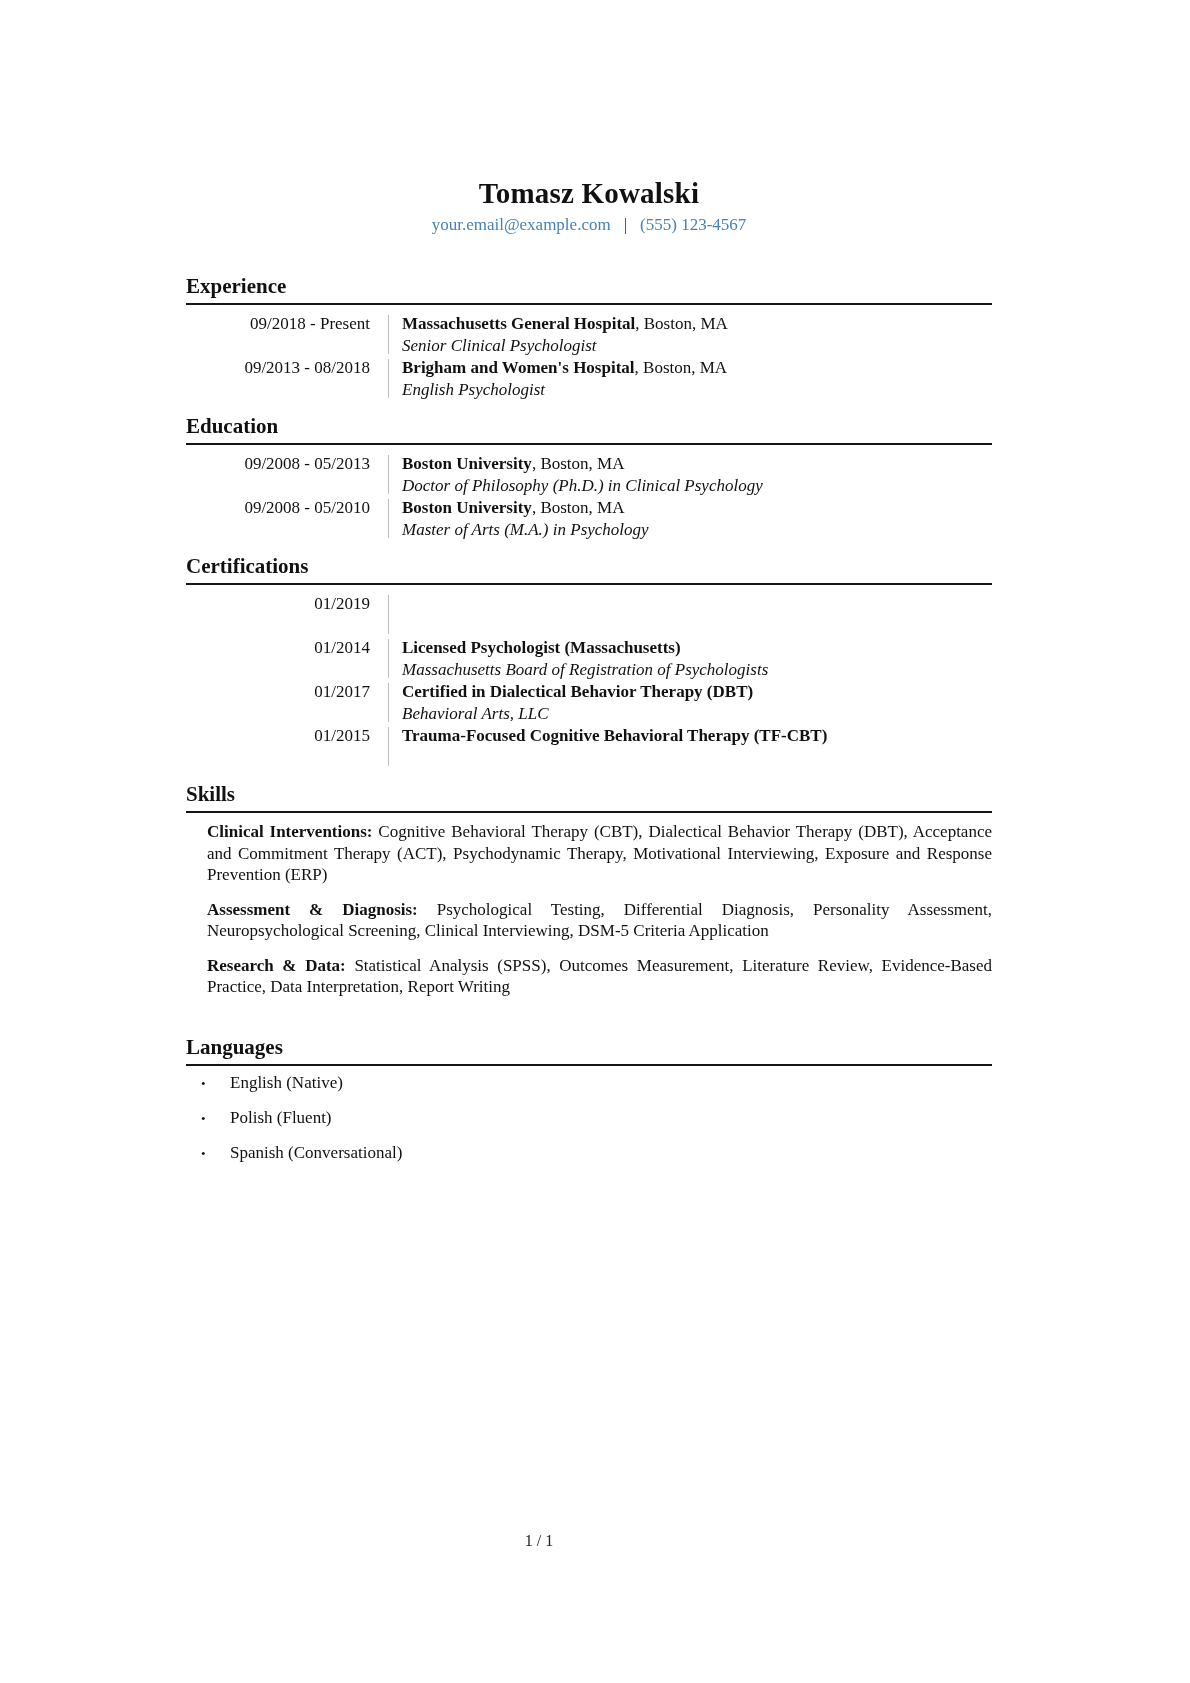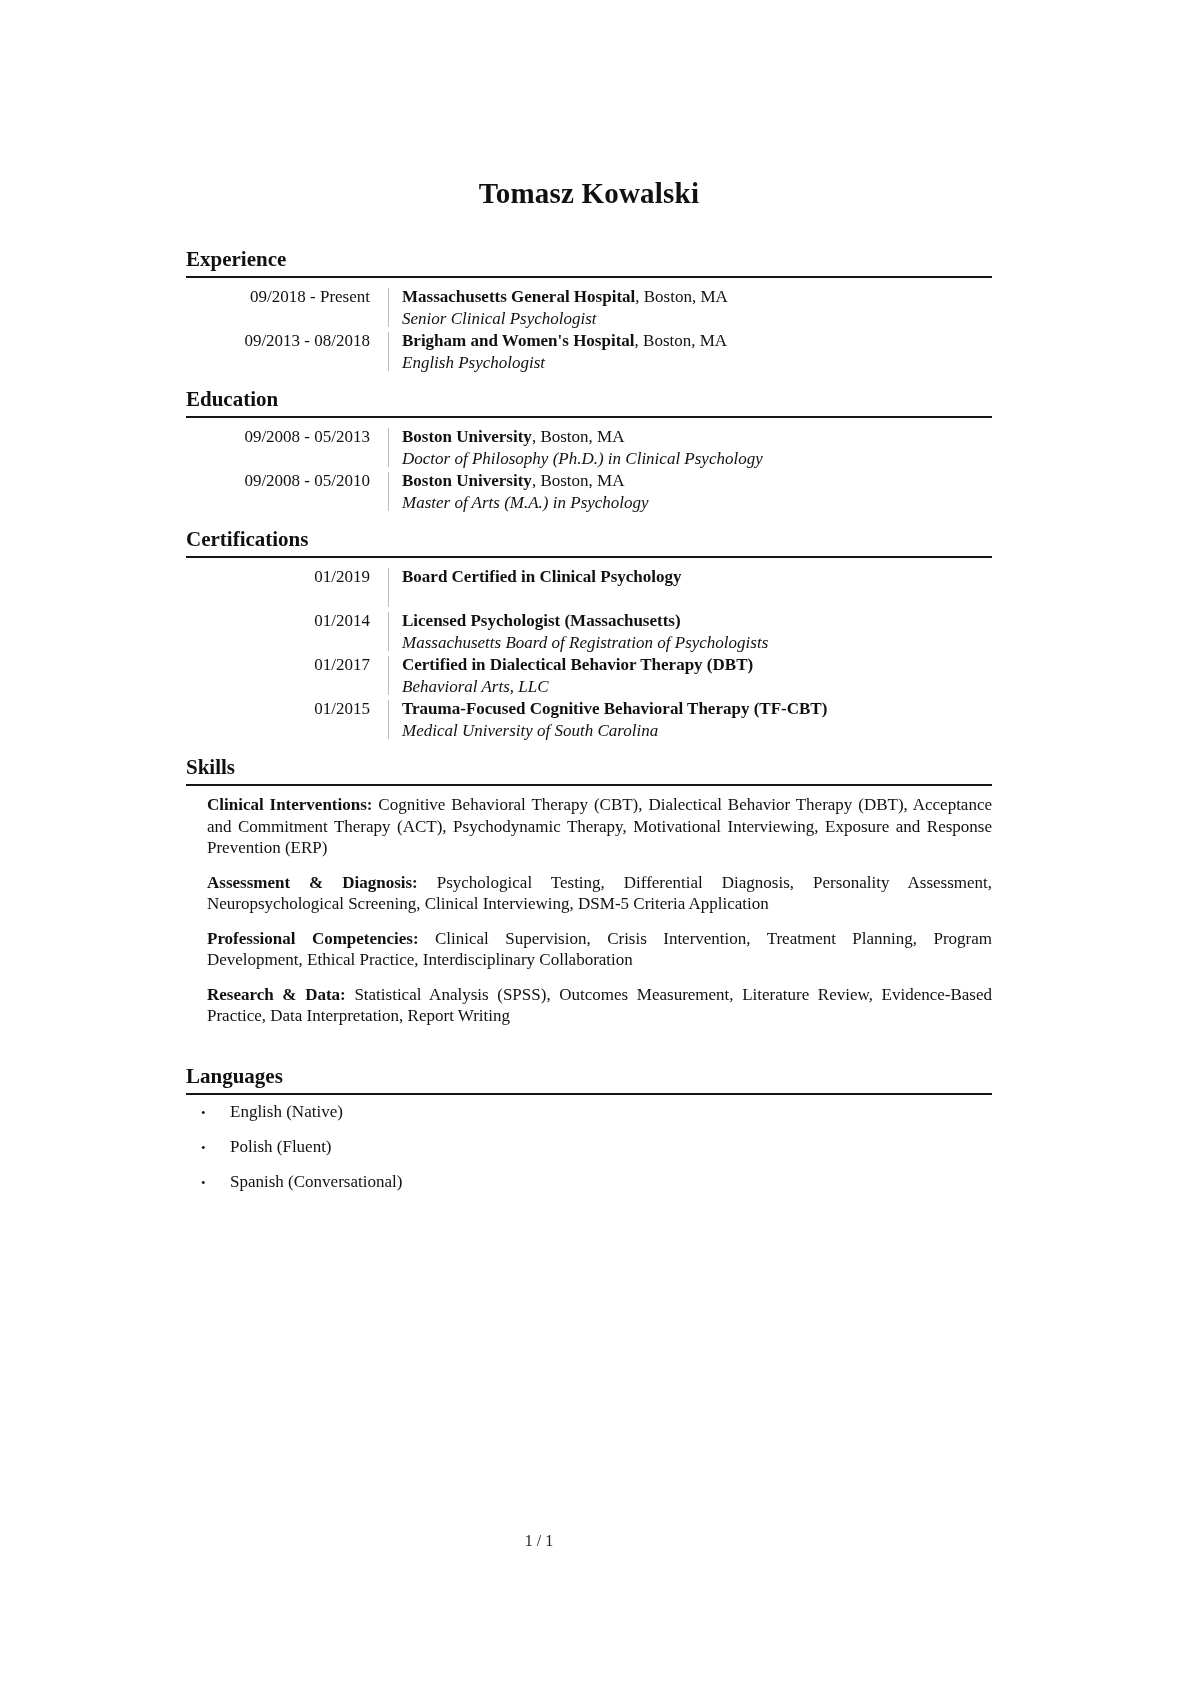--- a/index.html
+++ b/index.html
@@ -97,6 +97,7 @@
 
   <div class="header">
     <div class="name">Tomasz Kowalski</div>
+    <div class="contact"><a>your.email@example.com</a><span class="sep">|</span><a>(555) 123-4567</a></div>
   </div>
 
   <div class="section">

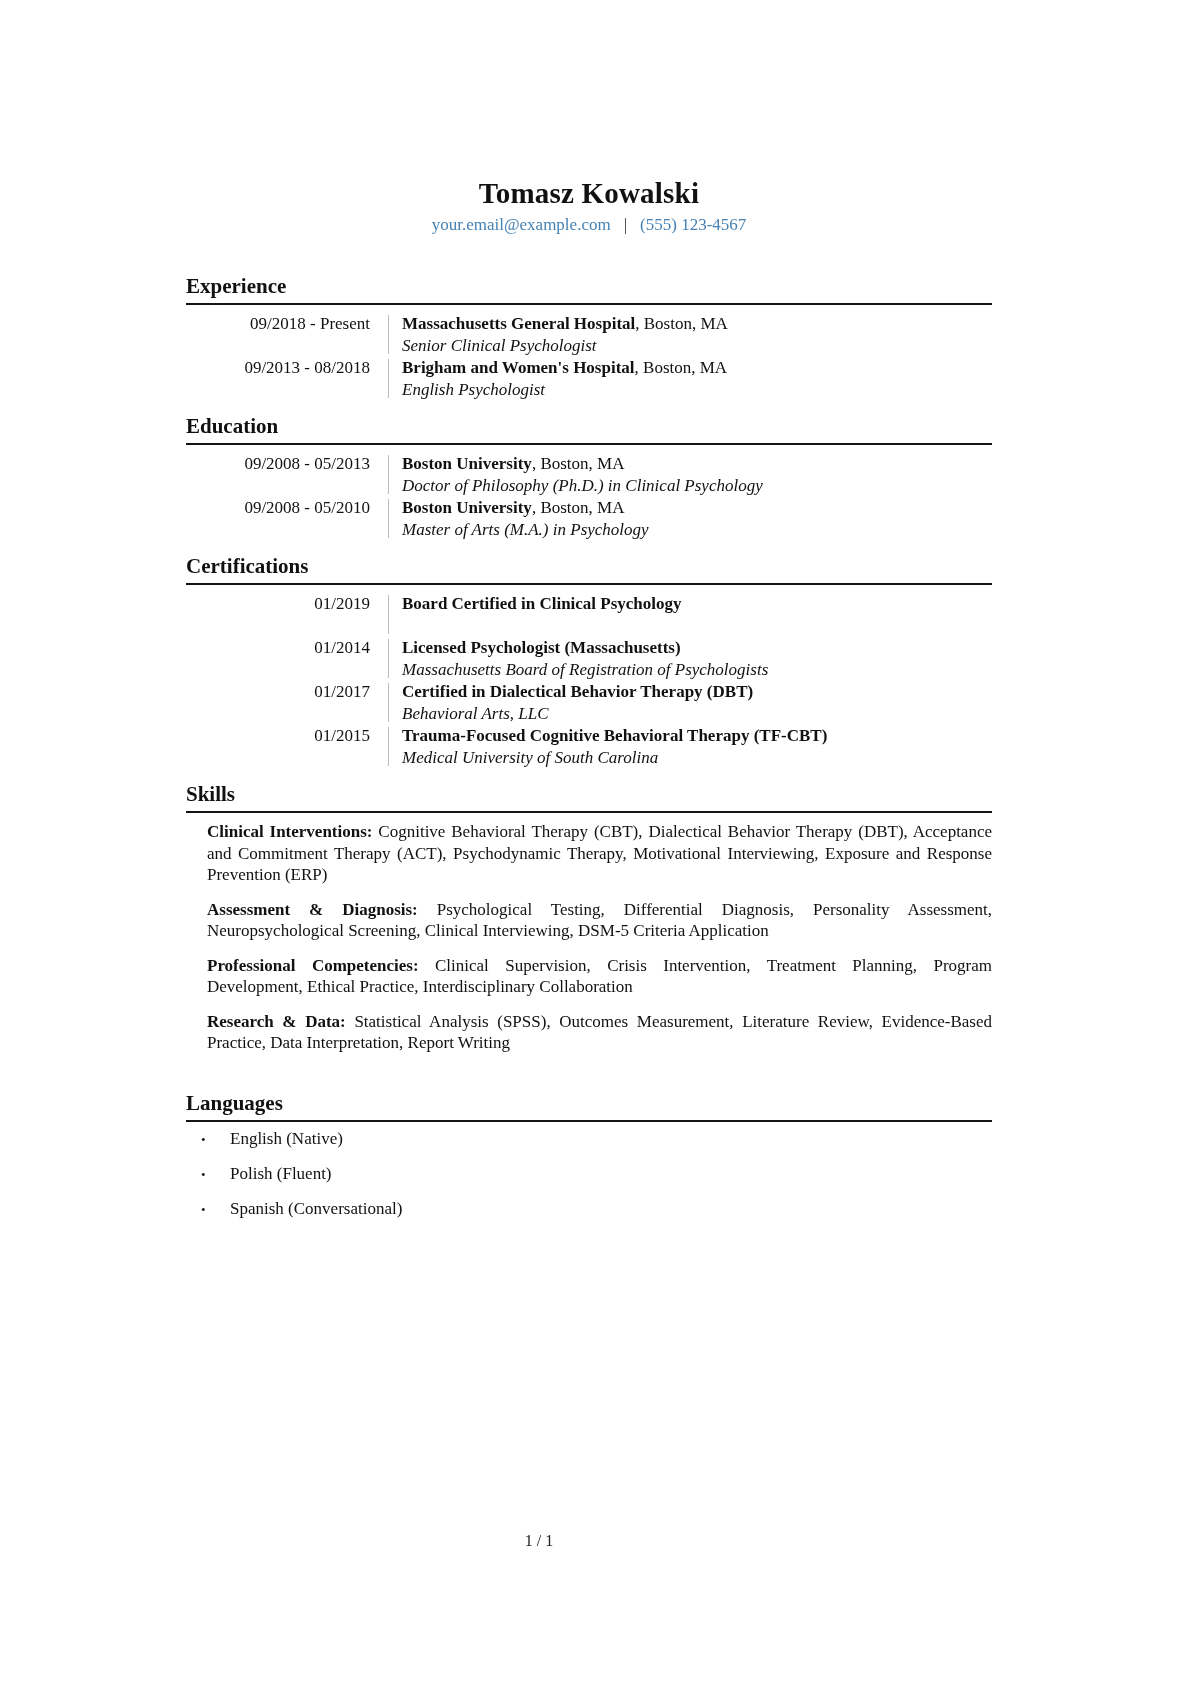--- a/index.html
+++ b/index.html
@@ -142,7 +142,6 @@
       <div class="entry">
         <div class="date">01/2019</div>
         <div class="vbar"></div>
-        <div class="etitle"><span class="strong">Board Certified in Clinical Psychology</span><span></span></div>
       </div>
       <div class="entry">
         <div class="date">01/2014</div>

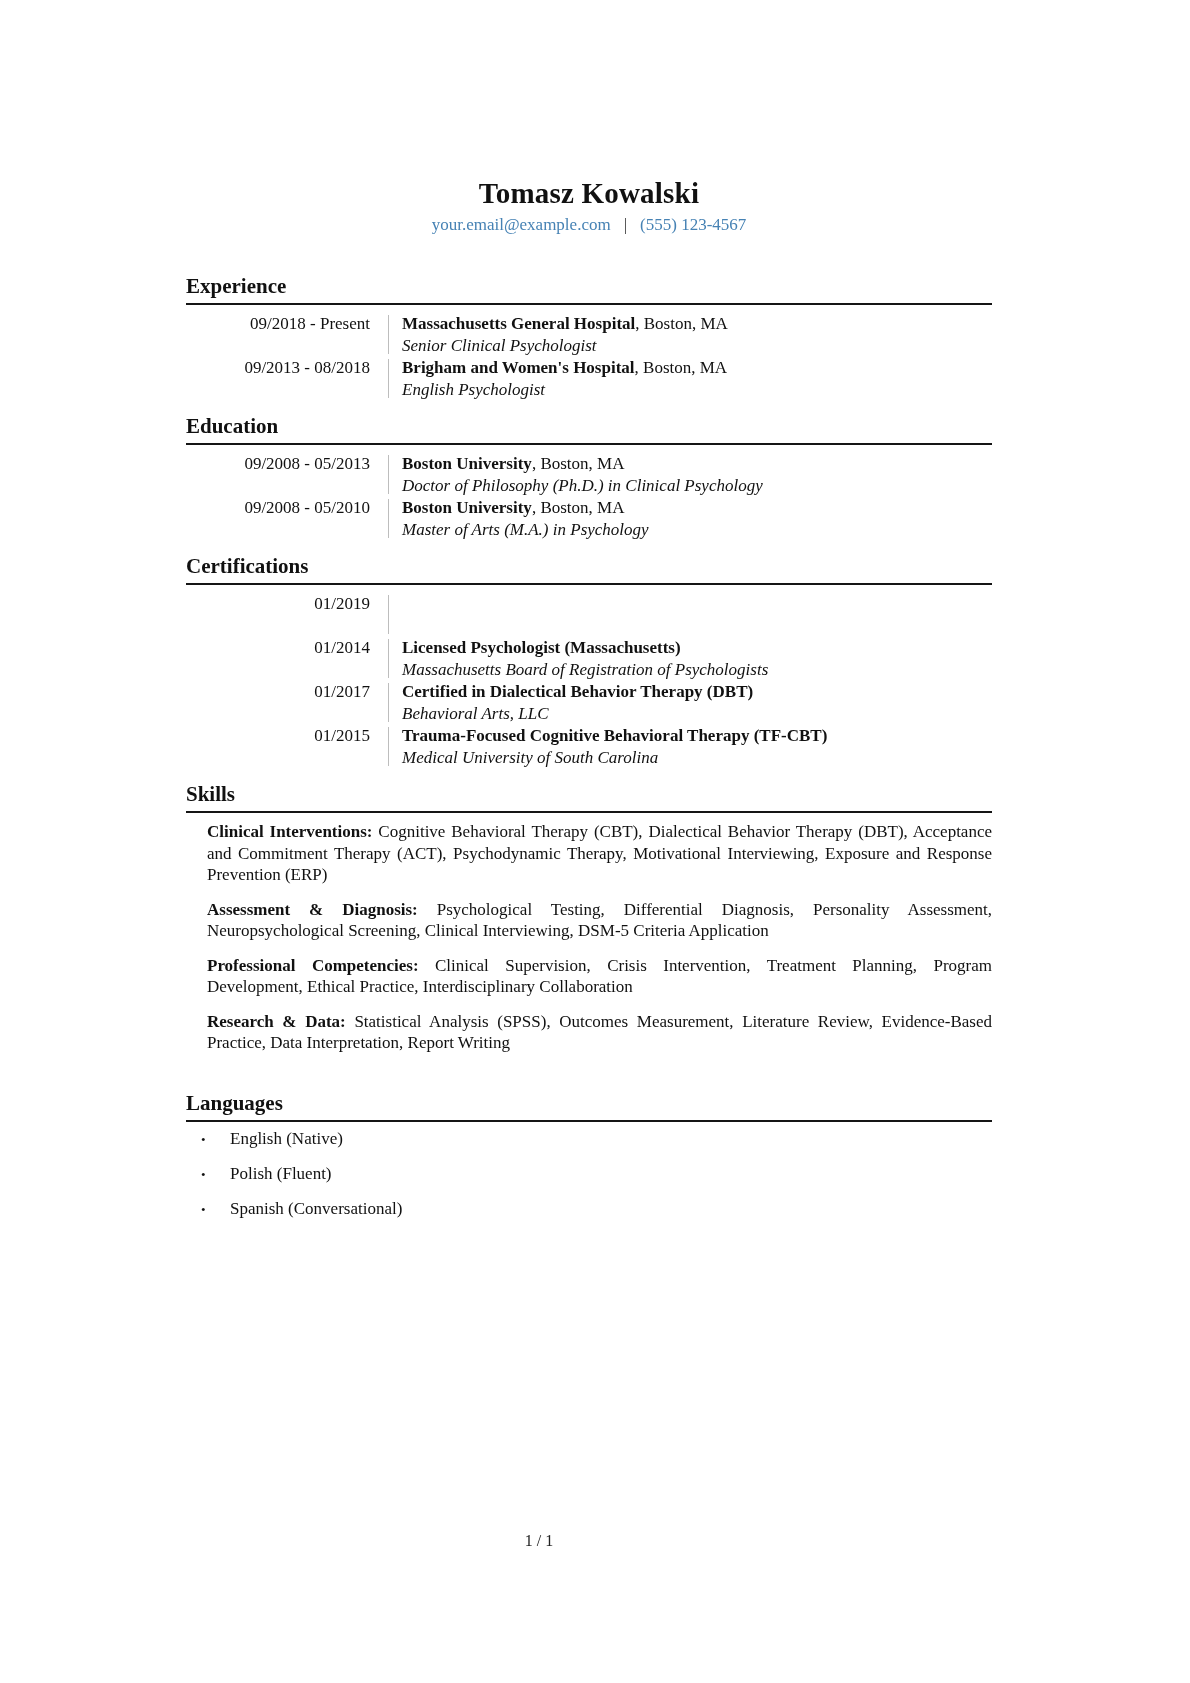--- a/index.html
+++ b/index.html
@@ -159,7 +159,6 @@
         <div class="date">01/2015</div>
         <div class="vbar"></div>
         <div class="etitle"><span class="strong">Trauma-Focused Cognitive Behavioral Therapy (TF-CBT)</span><span></span></div>
-        <div class="esub">Medical University of South Carolina</div>
       </div>
     </div>
   </div>

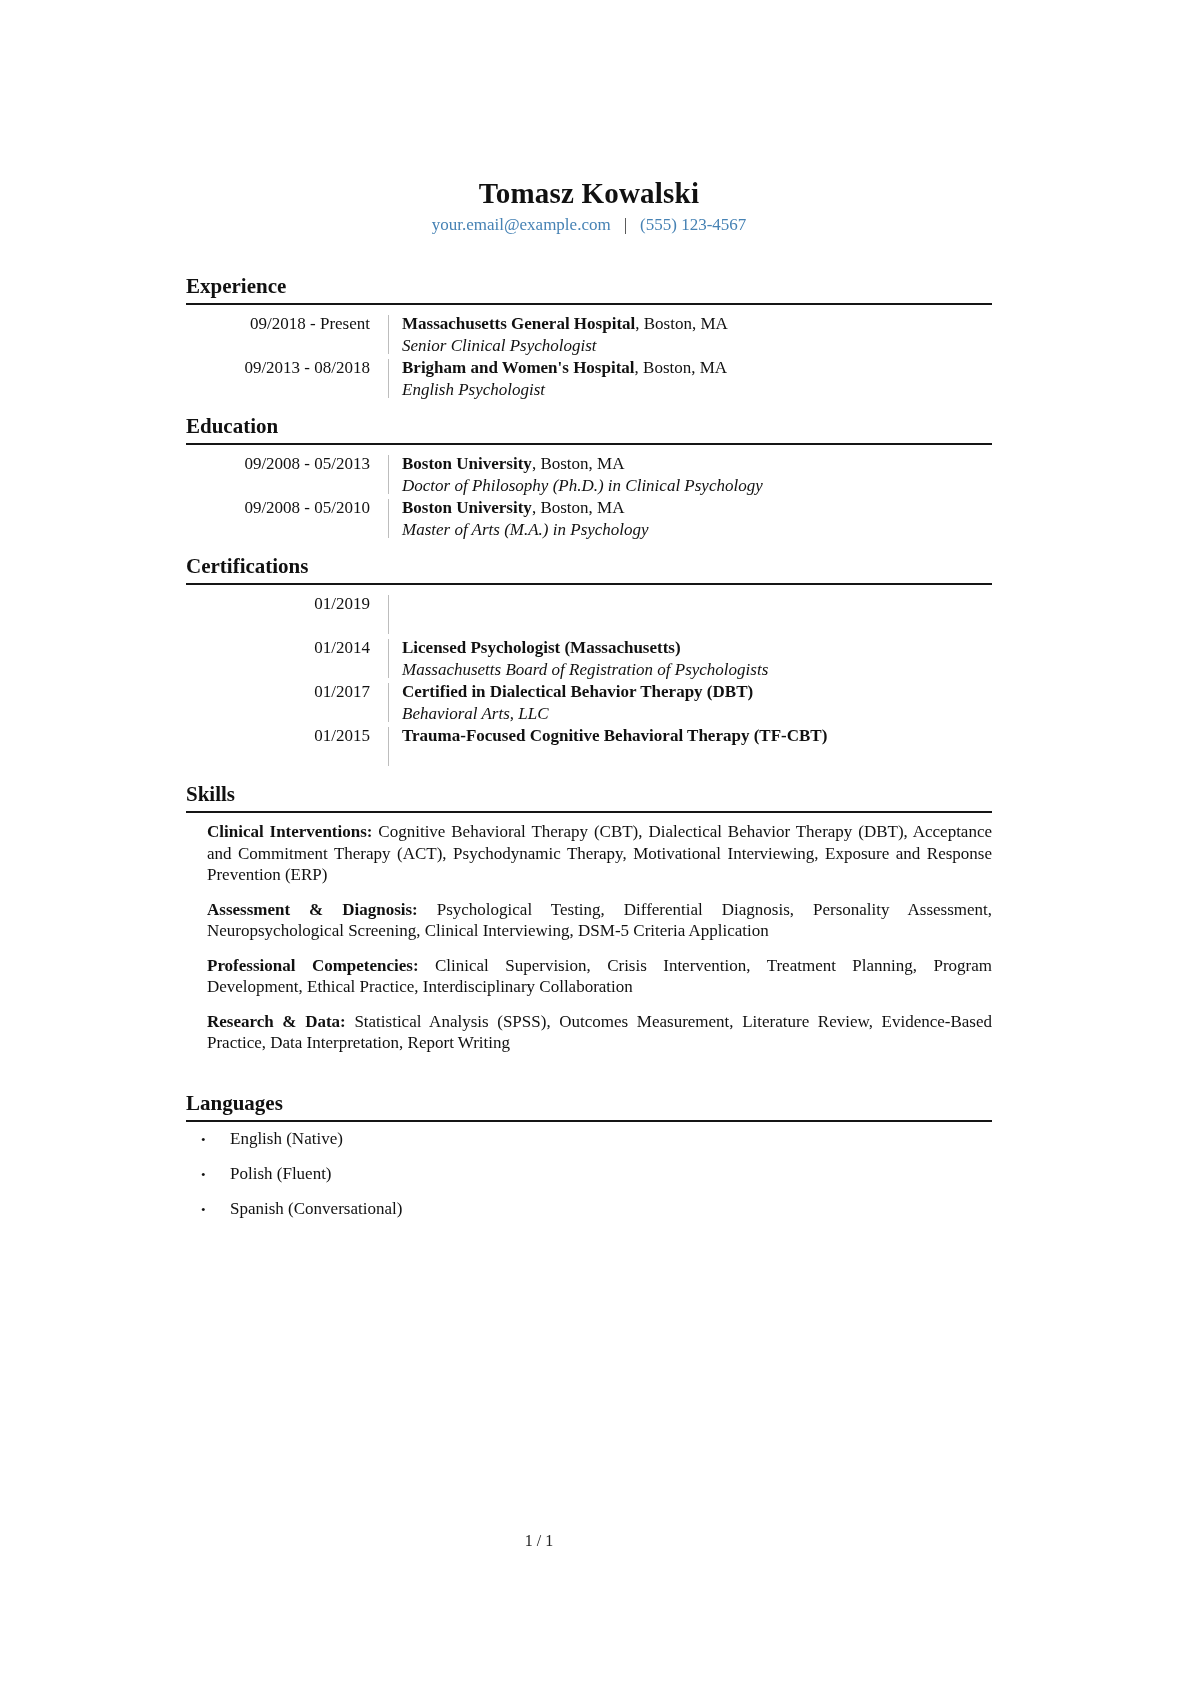--- a/index.html
+++ b/index.html
@@ -168,7 +168,6 @@
     <div class="sec-body">
       <p class="skill-p"><span class="strong">Clinical Interventions:</span> <span>Cognitive Behavioral Therapy (CBT), Dialectical Behavior Therapy (DBT), Acceptance and Commitment Therapy (ACT), Psychodynamic Therapy, Motivational Interviewing, Exposure and Response Prevention (ERP)</span></p>
       <p class="skill-p"><span class="strong">Assessment &amp; Diagnosis:</span> <span>Psychological Testing, Differential Diagnosis, Personality Assessment, Neuropsychological Screening, Clinical Interviewing, DSM-5 Criteria Application</span></p>
-      <p class="skill-p"><span class="strong">Professional Competencies:</span> <span>Clinical Supervision, Crisis Intervention, Treatment Planning, Program Development, Ethical Practice, Interdisciplinary Collaboration</span></p>
       <p class="skill-p"><span class="strong">Research &amp; Data:</span> <span>Statistical Analysis (SPSS), Outcomes Measurement, Literature Review, Evidence-Based Practice, Data Interpretation, Report Writing</span></p>
     </div>
   </div>

